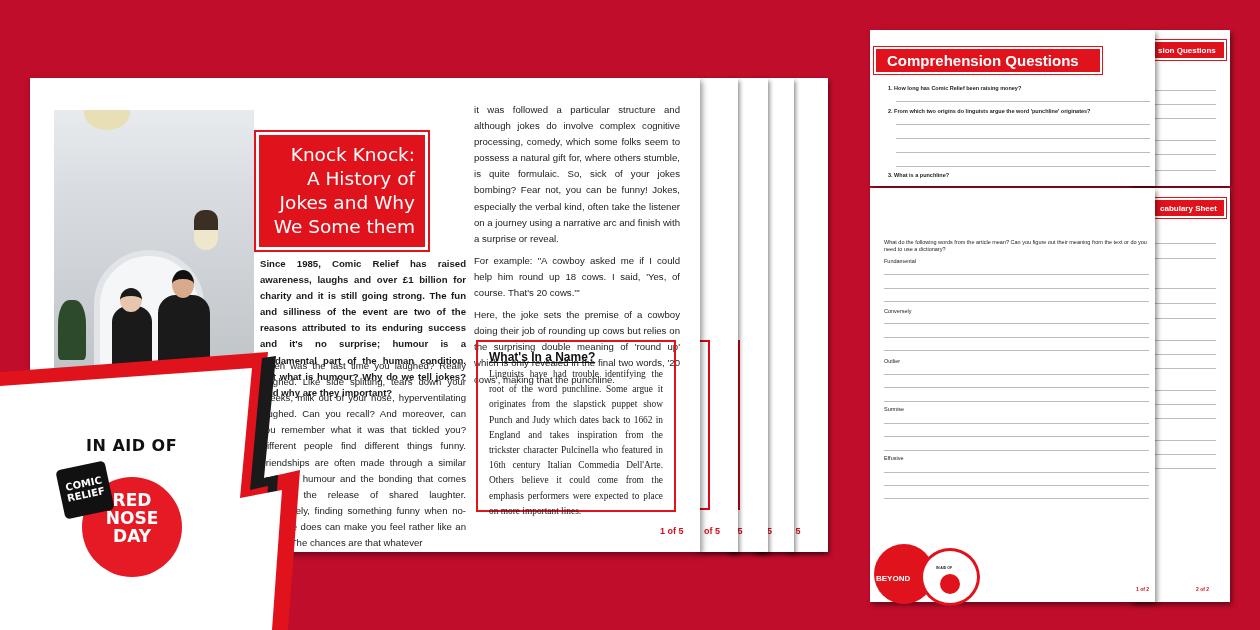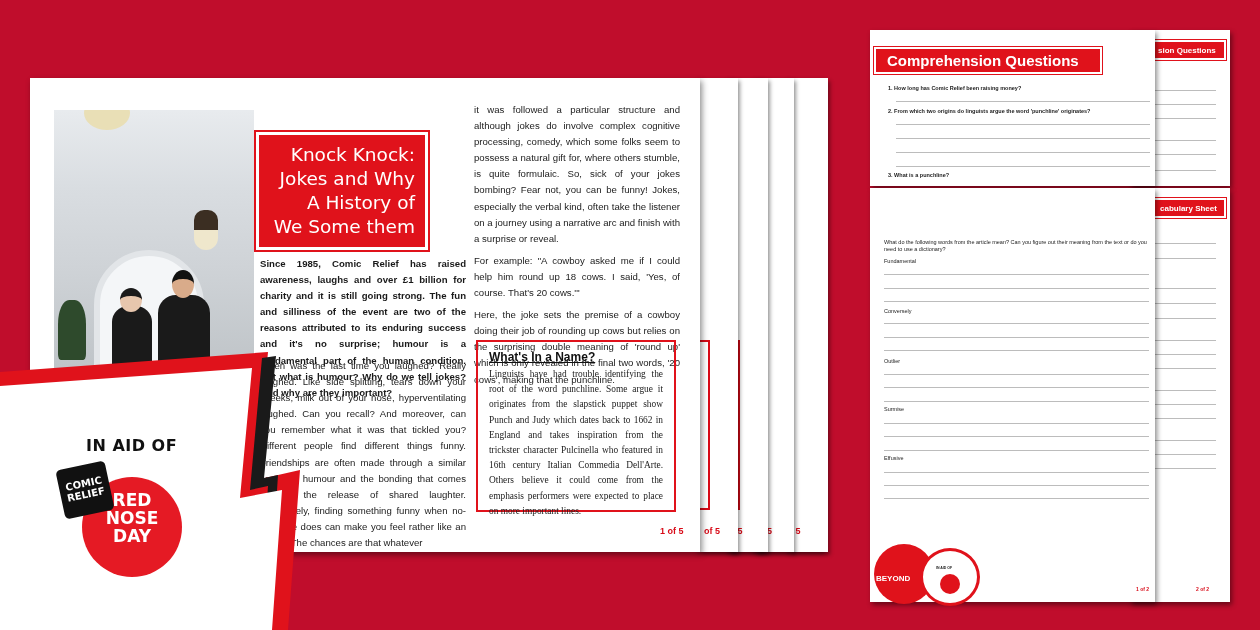--- a/index.html
+++ b/index.html
@@ -94,8 +94,8 @@
 
   <div class="title-box">
     <div>Knock Knock:</div>
+    <div>A History of</div>
     <div>Jokes and Why</div>
-    <div>A History of</div>
     <div>We Some them</div>
   </div>
 

